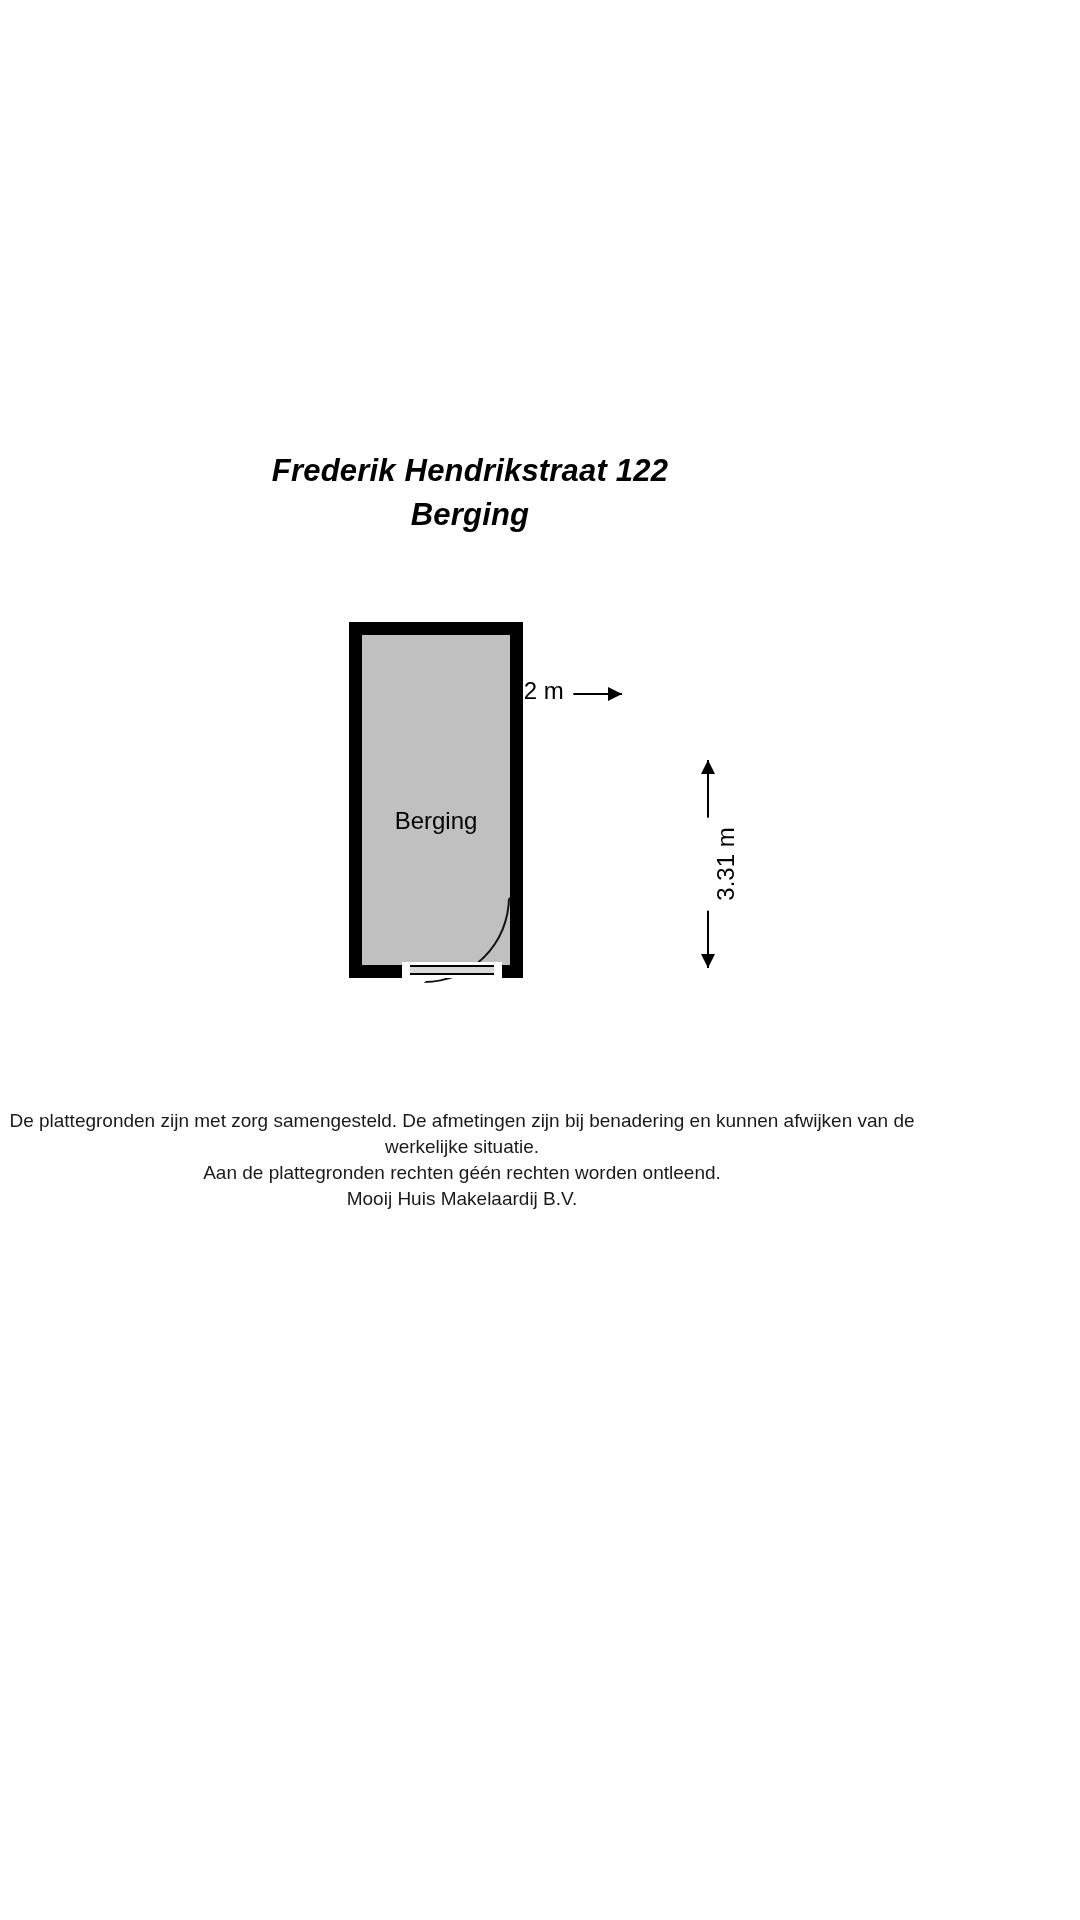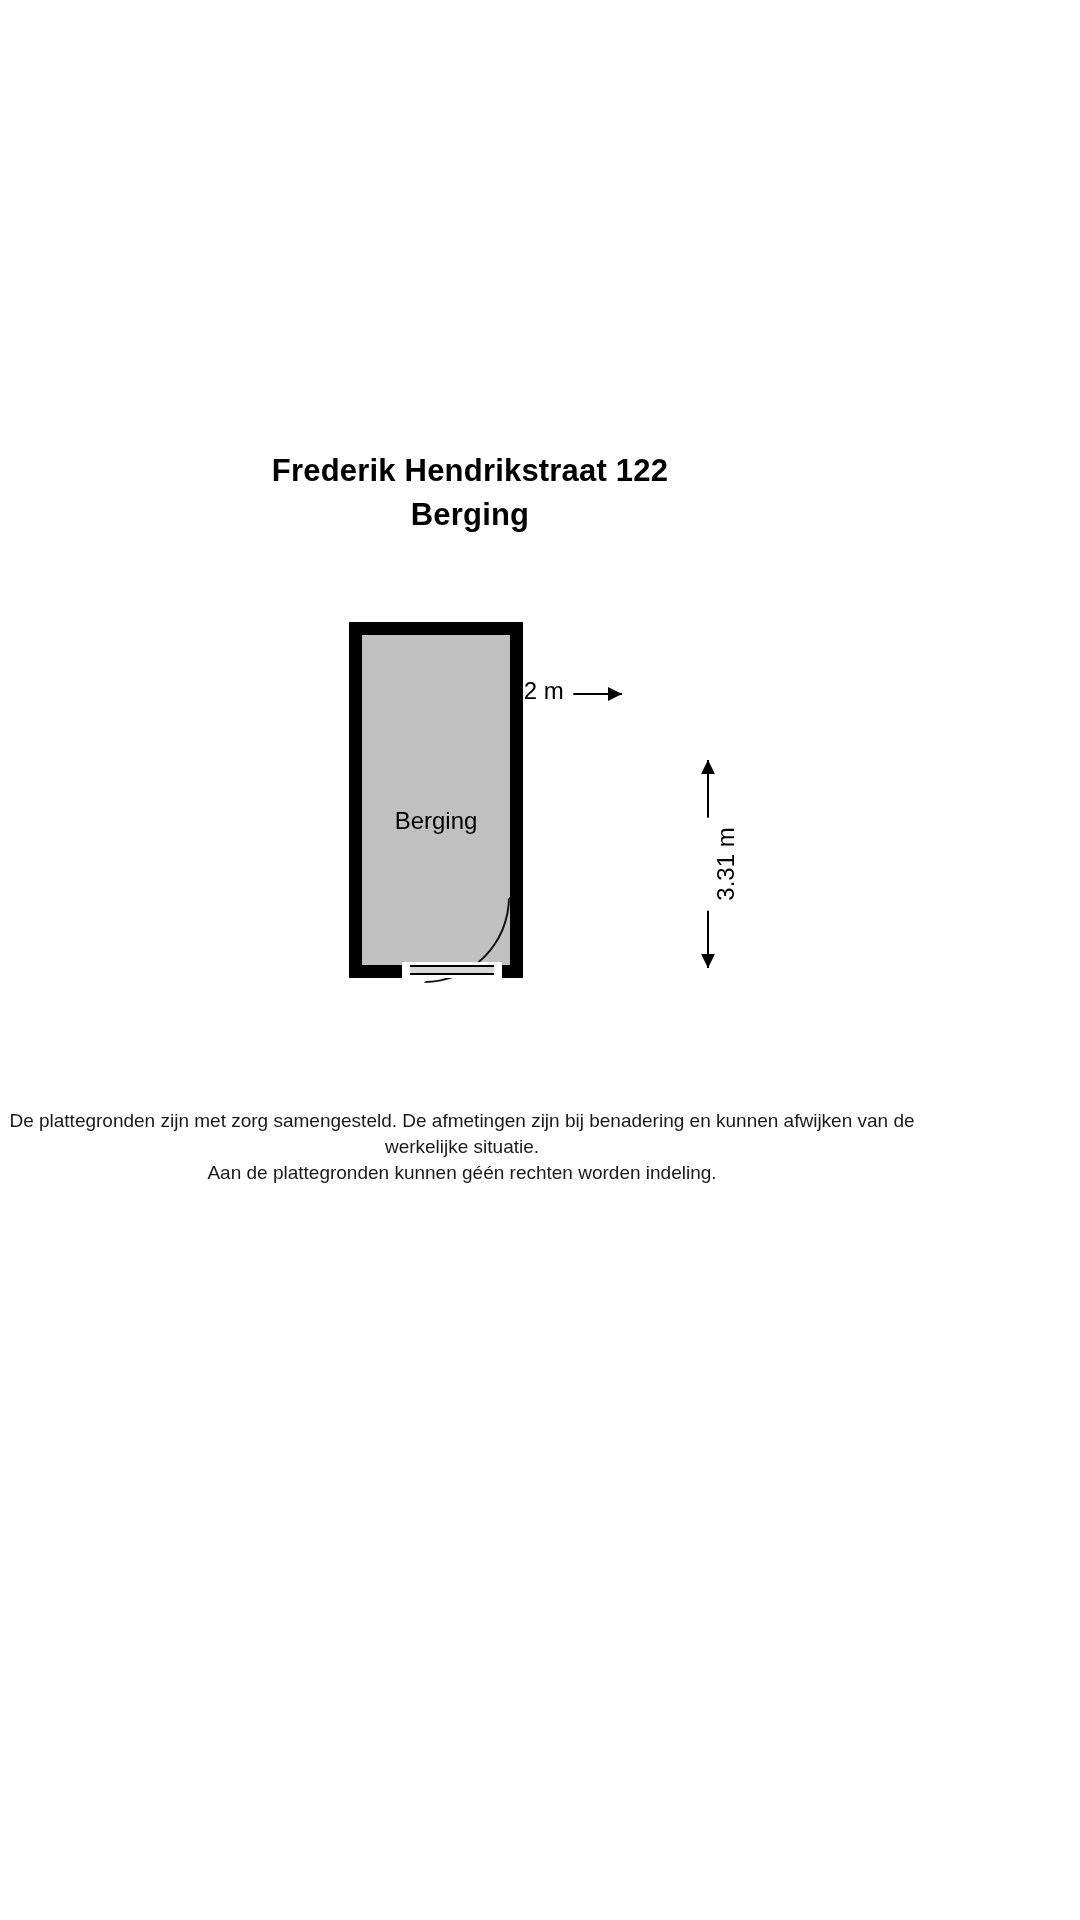--- a/index.html
+++ b/index.html
@@ -23,6 +23,7 @@
     top: 452px;
     width: 940px;
     text-align: center;
+    font-style: italic;
   }
   .title-line1 {
     font-size: 31px;

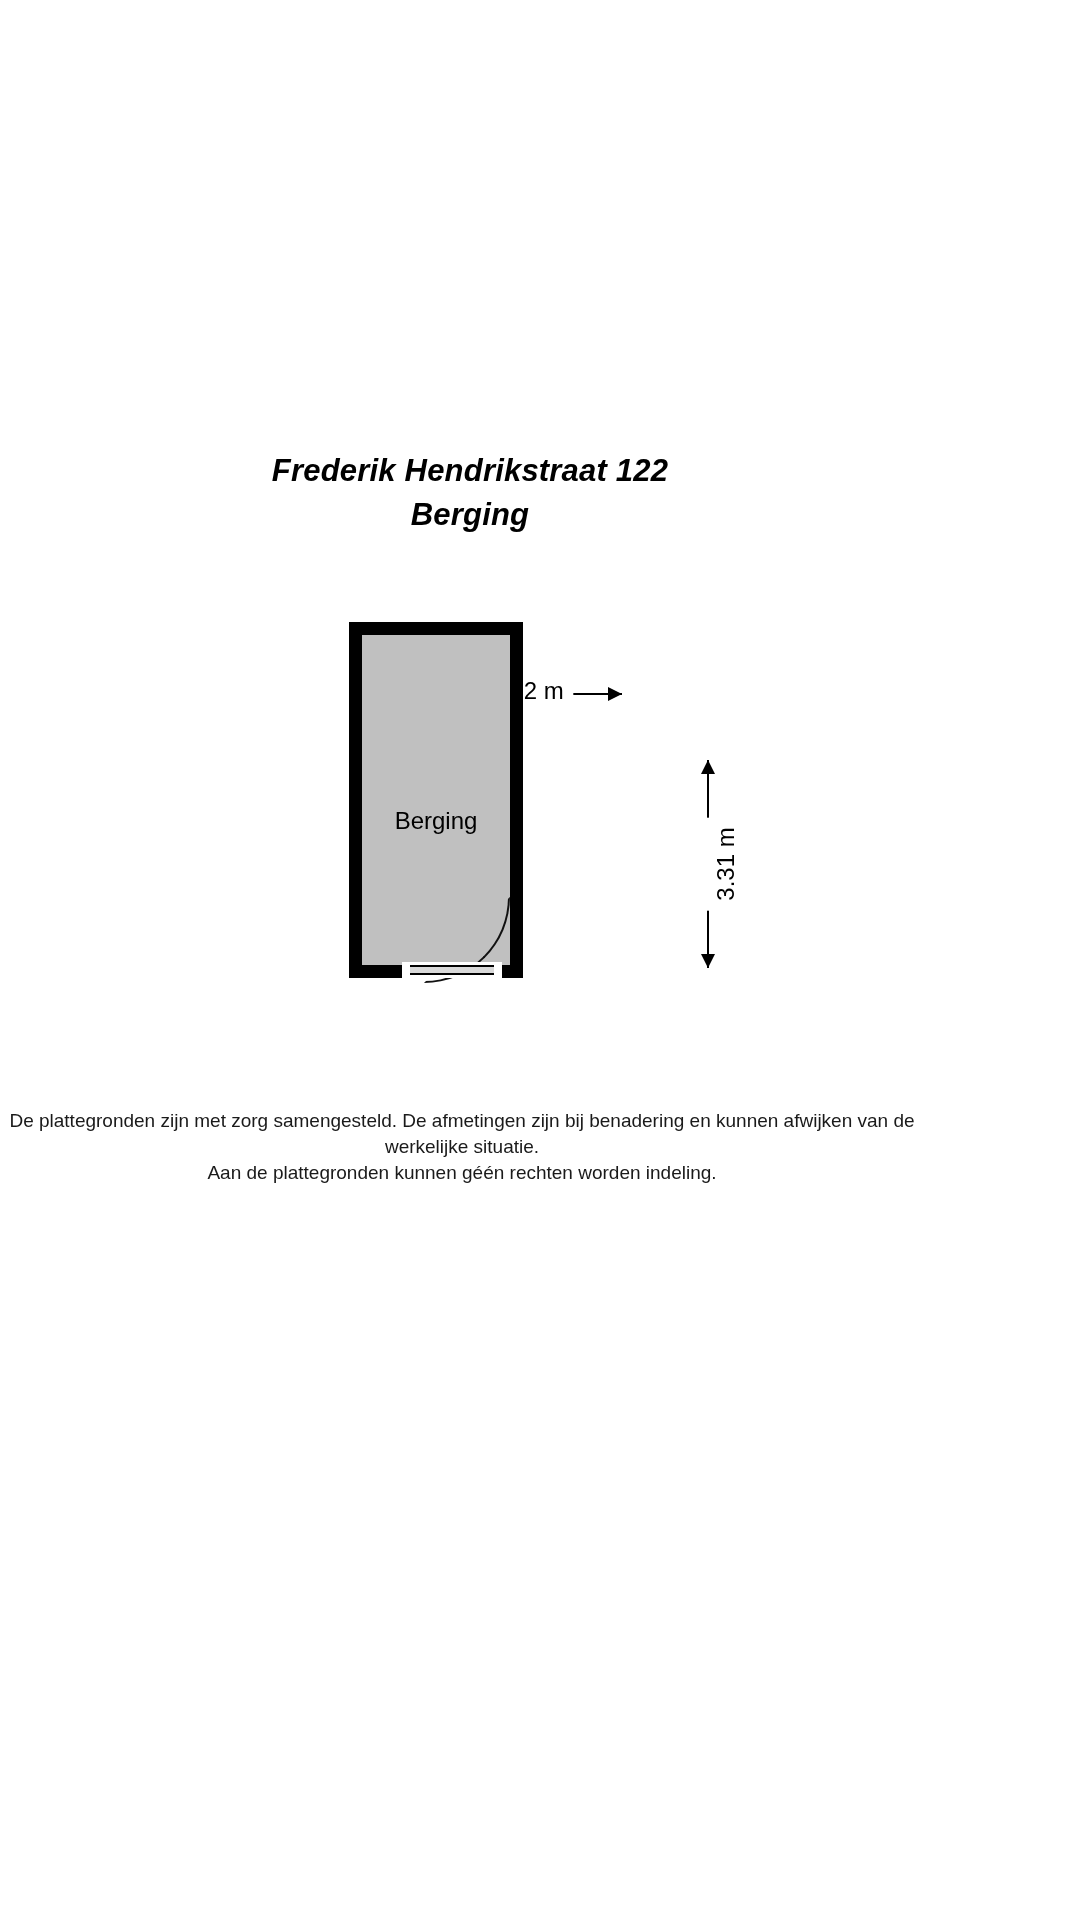--- a/index.html
+++ b/index.html
@@ -258,7 +258,7 @@
 
 <div class="disclaimer">
   <div>De plattegronden zijn met zorg samengesteld. De afmetingen zijn bij benadering en kunnen afwijken van de werkelijke situatie.</div>
-  <div>Aan de plattegronden kunnen géén rechten worden indeling.</div>
+  <div>Aan de plattegronden rechten géén rechten worden ontleend.</div>
 </div>
 
 </body></html>

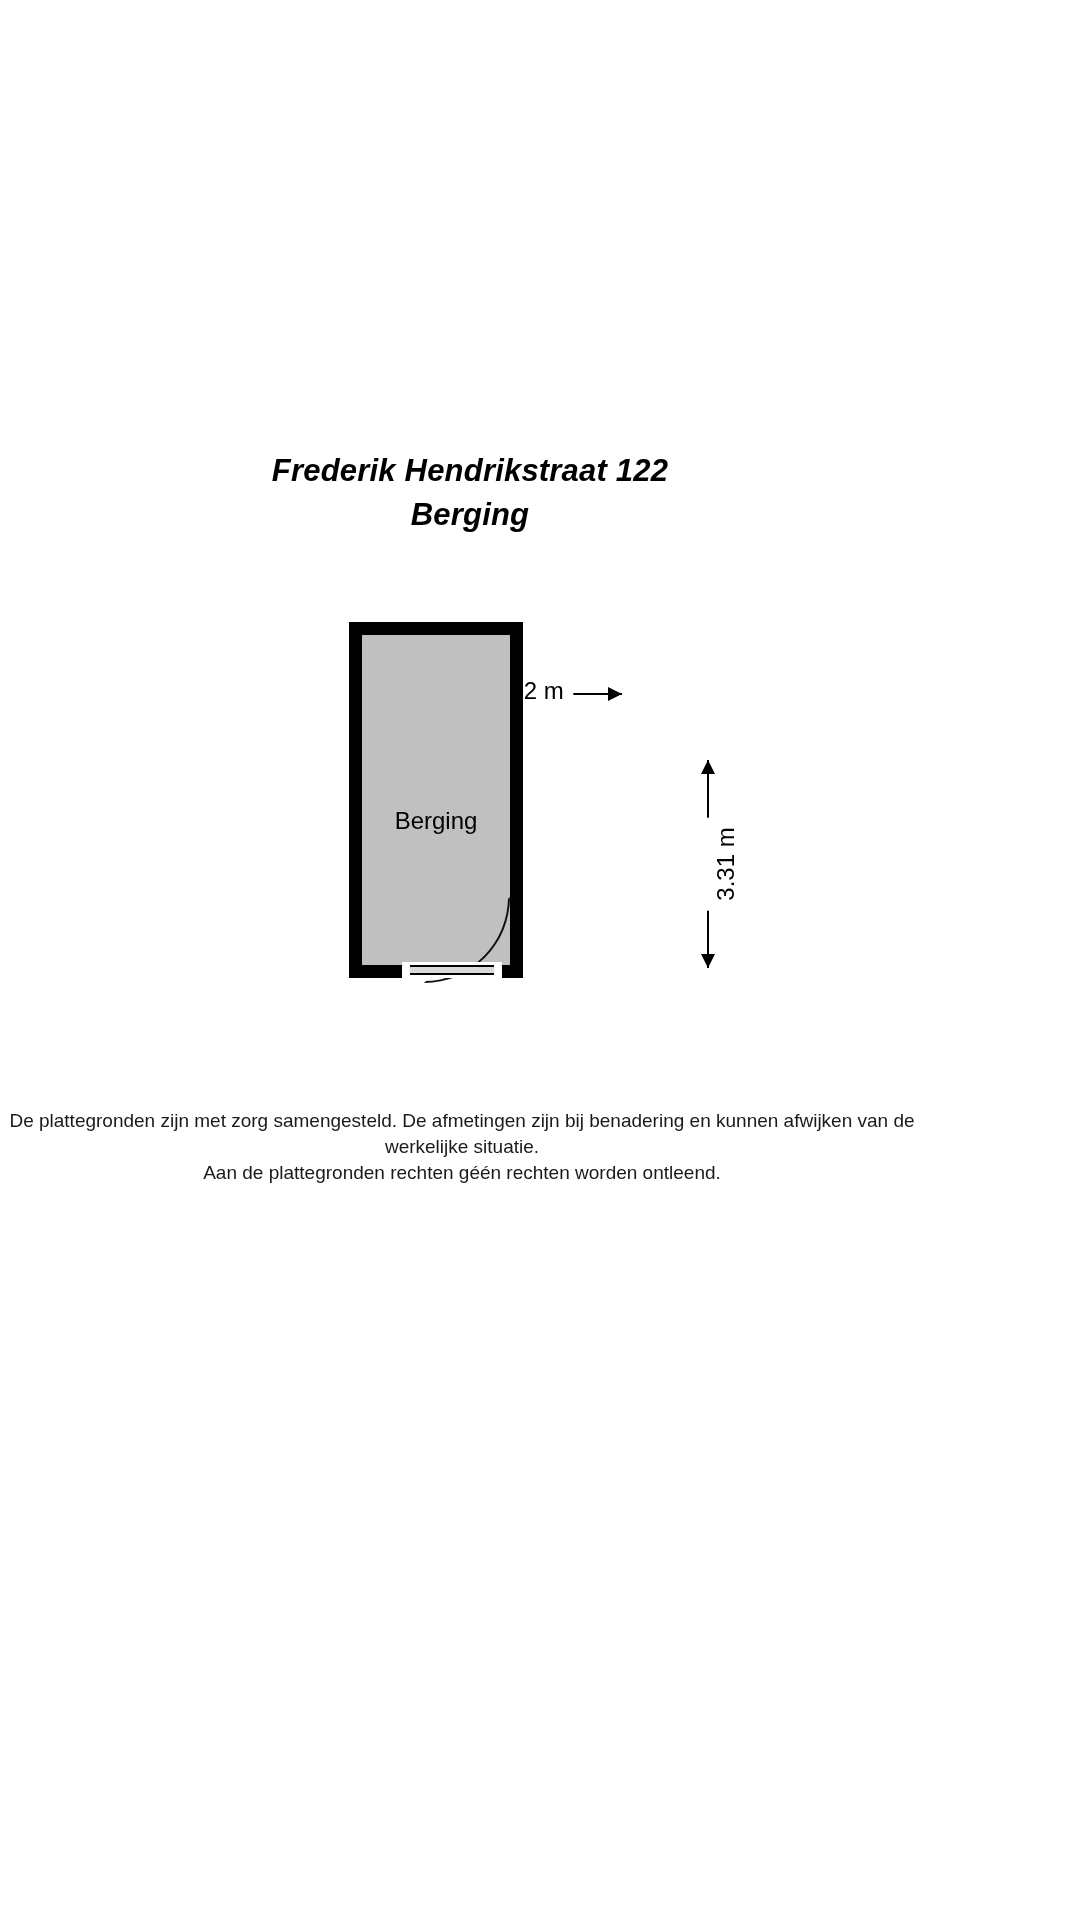--- a/index.html
+++ b/index.html
@@ -259,6 +259,7 @@
 <div class="disclaimer">
   <div>De plattegronden zijn met zorg samengesteld. De afmetingen zijn bij benadering en kunnen afwijken van de werkelijke situatie.</div>
   <div>Aan de plattegronden rechten géén rechten worden ontleend.</div>
+  <div>Mooij Huis Makelaardij B.V.</div>
 </div>
 
 </body></html>

